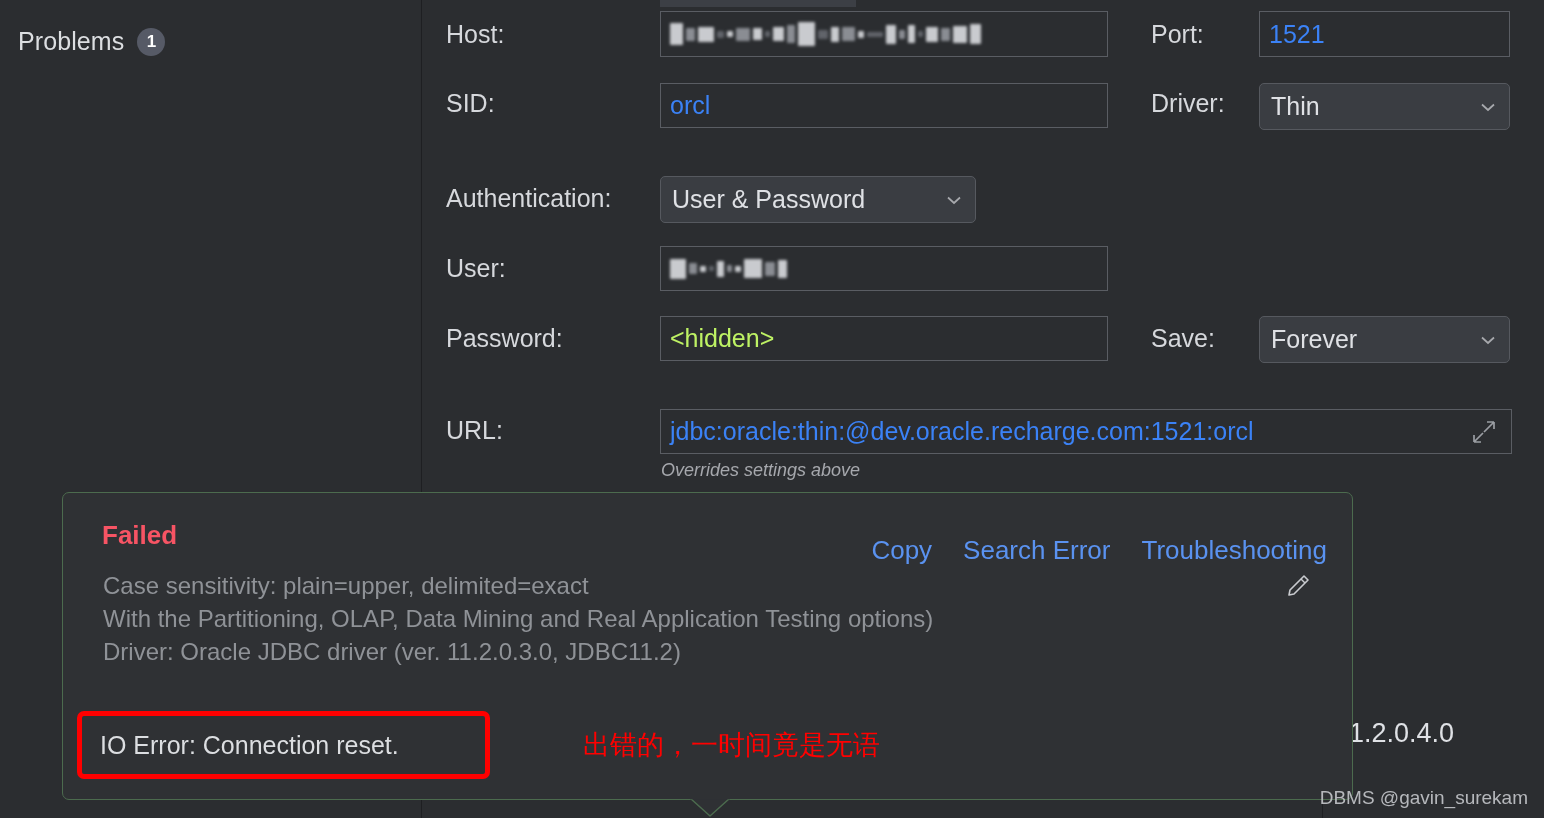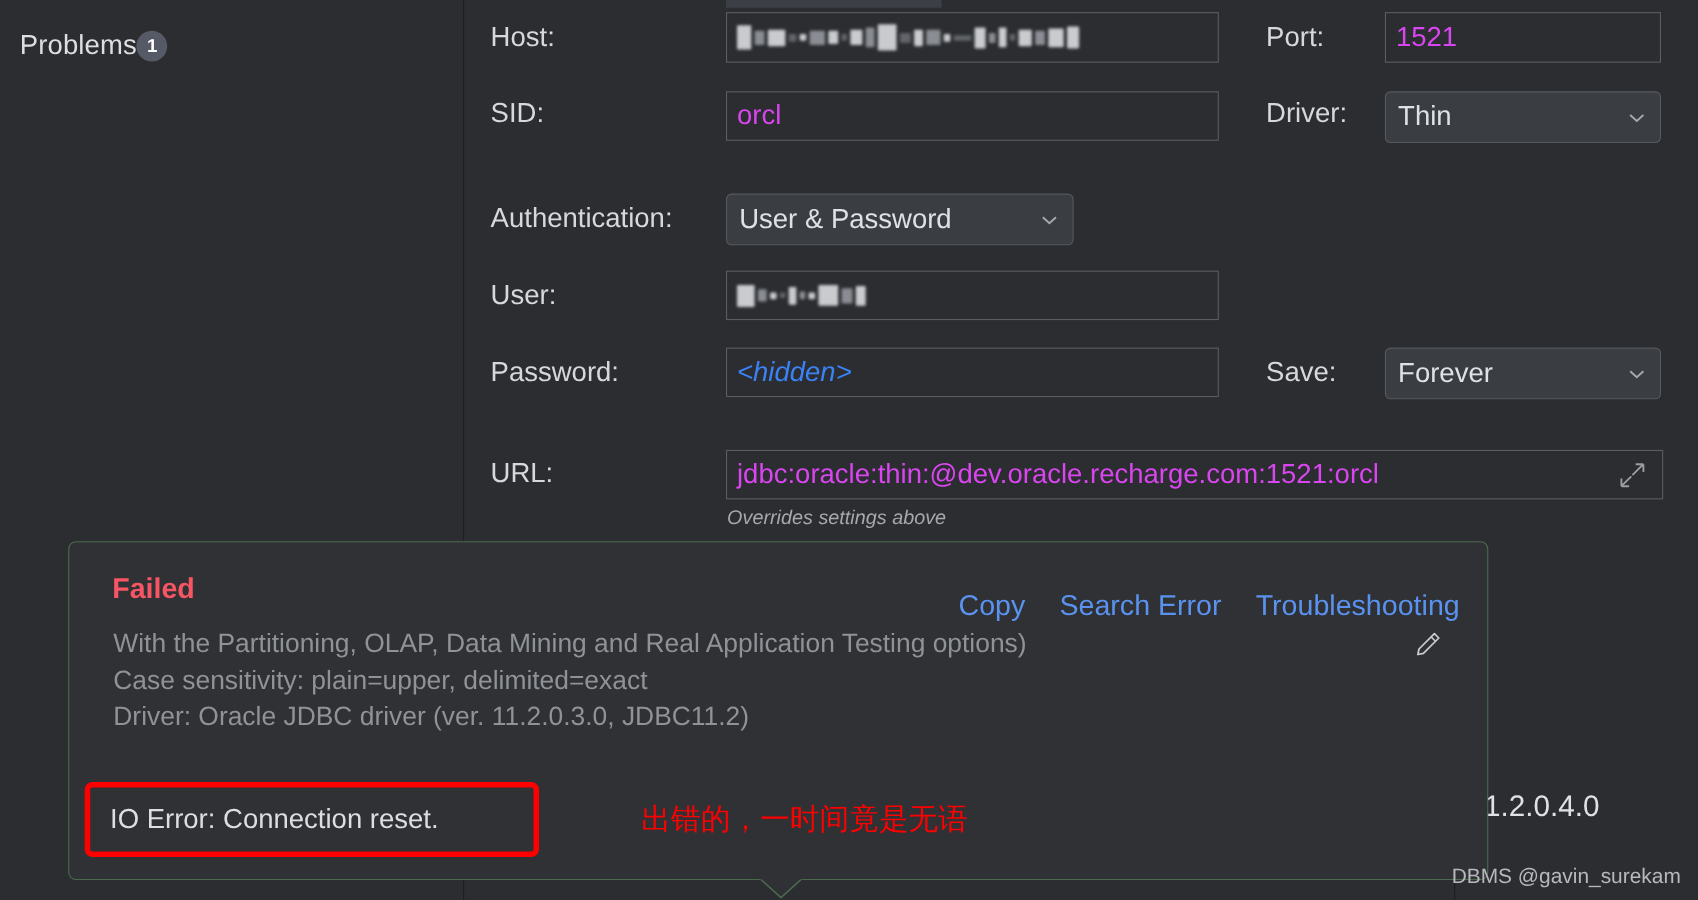--- a/index.html
+++ b/index.html
@@ -27,6 +27,7 @@
     left: 18px; top: 27px;
     display: flex;
     align-items: center;
+    gap: 13px;
   }
   #problems-label {
     font-size: 25px;

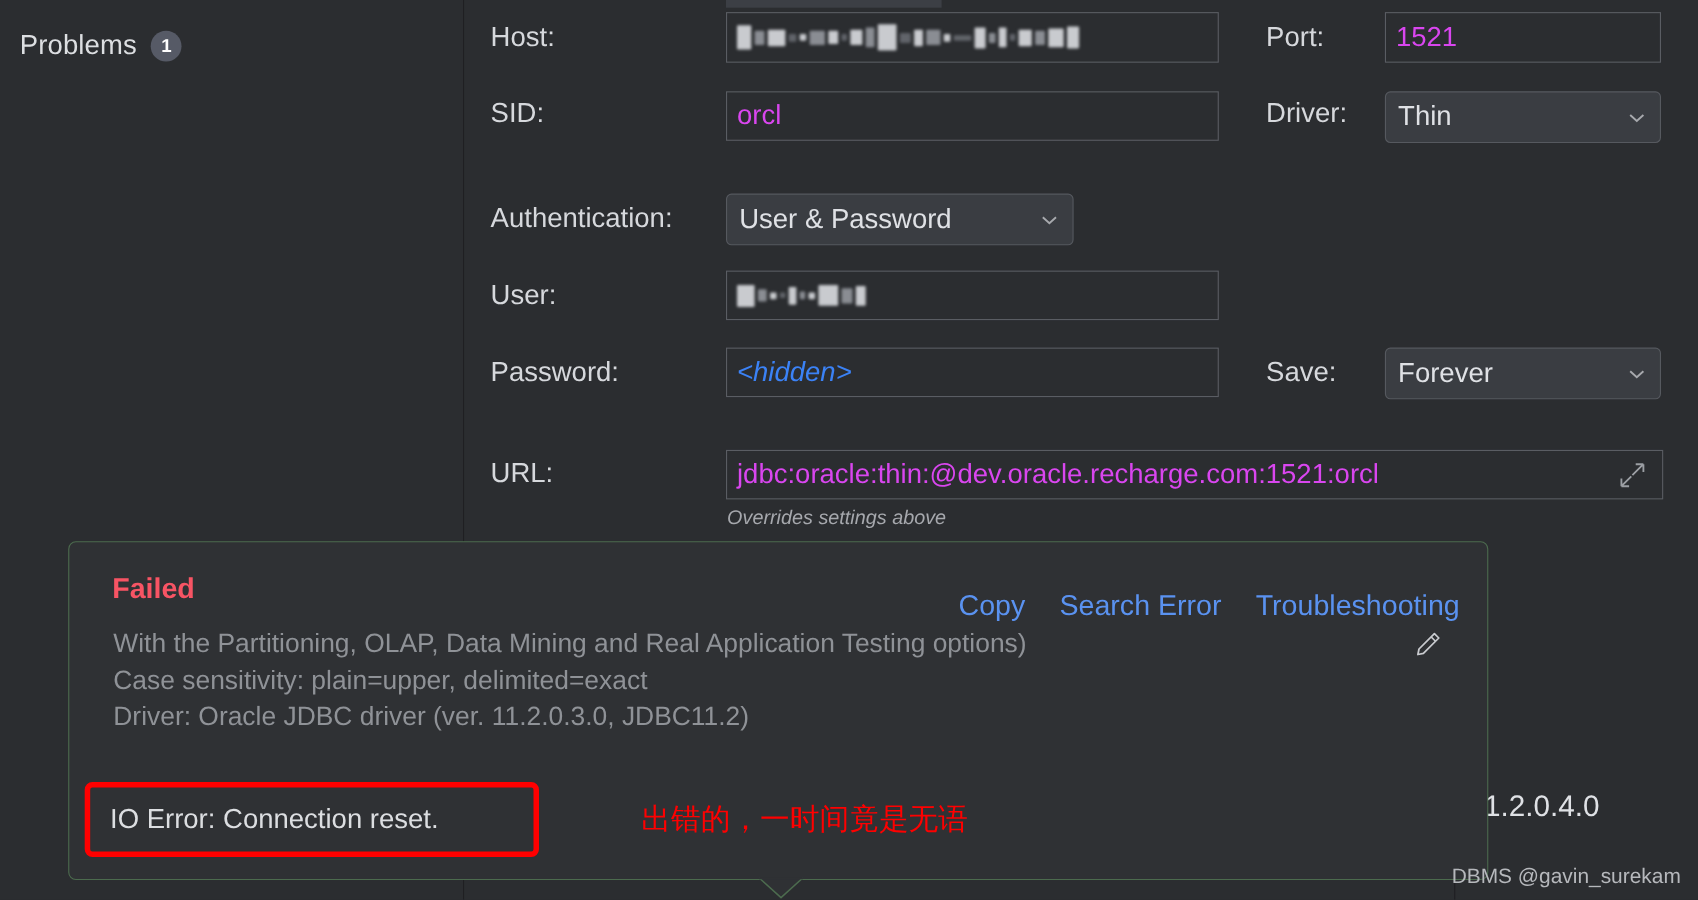--- a/index.html
+++ b/index.html
@@ -76,7 +76,7 @@
     align-items: center;
     padding: 0 9px;
     font-size: 25px;
-    color: #d946ef;
+    color: #3b82f6;
     white-space: nowrap;
     overflow: hidden;
   }

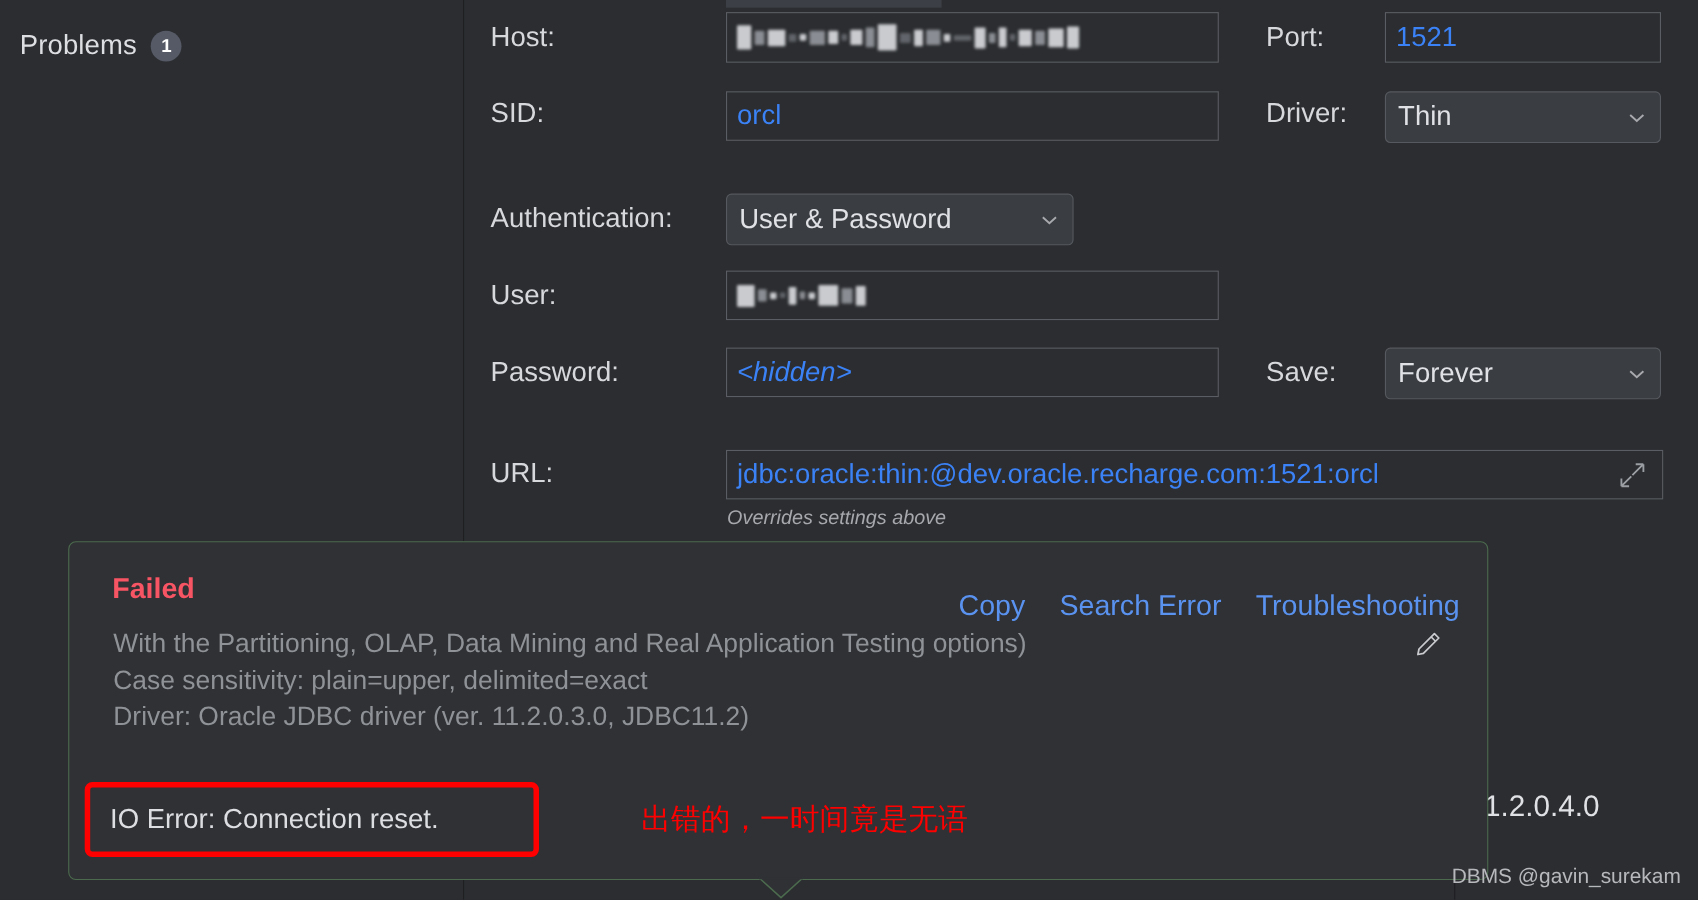--- a/index.html
+++ b/index.html
@@ -80,7 +80,7 @@
     white-space: nowrap;
     overflow: hidden;
   }
-  .field.placeholder { color: #3b82f6; font-style: italic; }
+  .field.placeholder { color: #bef264; }
   .combo {
     position: absolute;
     background: #3a3d42;

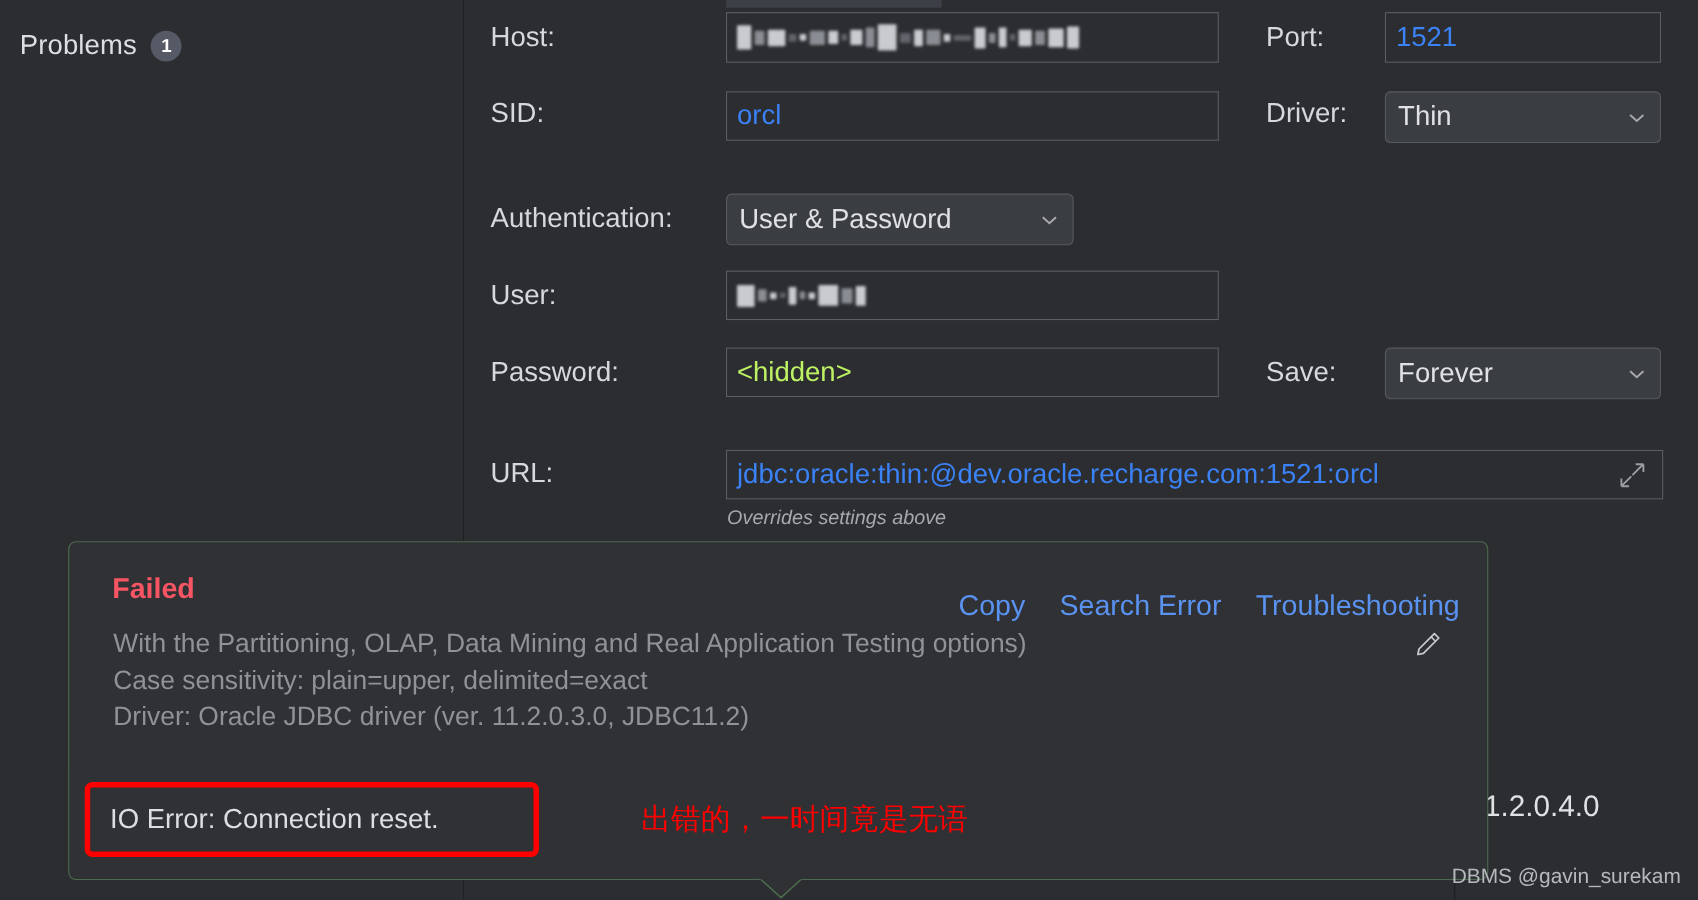--- a/index.html
+++ b/index.html
@@ -350,8 +350,8 @@
   </div>
 
   <div id="error-detail">
+    <div class="detail-line">Case sensitivity: plain=upper, delimited=exact</div>
     <div class="detail-line">With the Partitioning, OLAP, Data Mining and Real Application Testing options)</div>
-    <div class="detail-line">Case sensitivity: plain=upper, delimited=exact</div>
     <div class="detail-line">Driver: Oracle JDBC driver (ver. 11.2.0.3.0, JDBC11.2)</div>
   </div>
 

